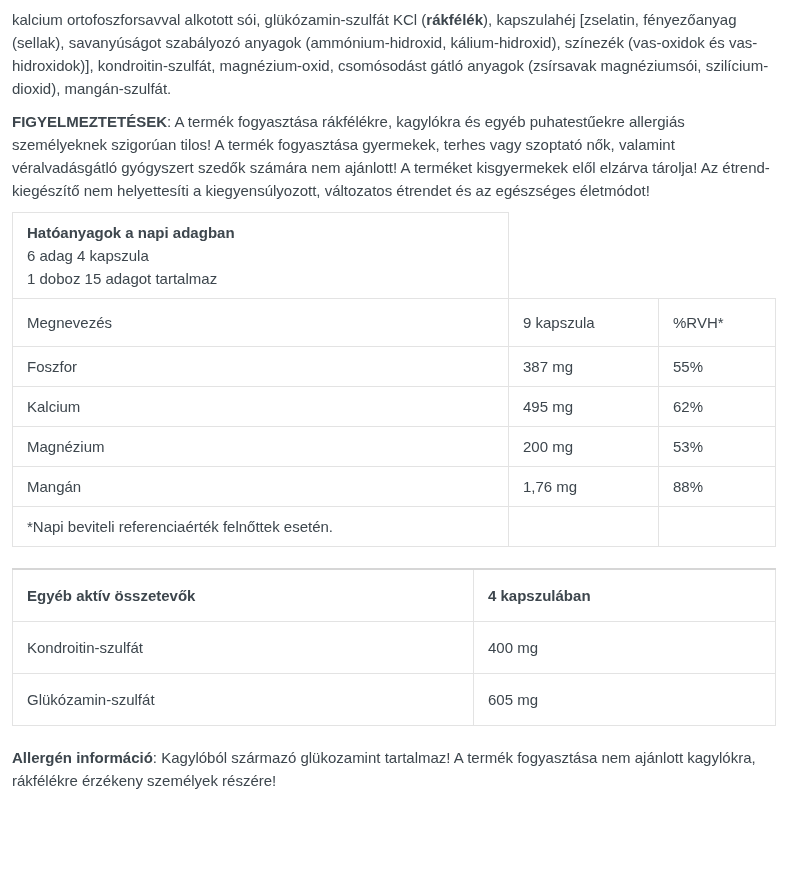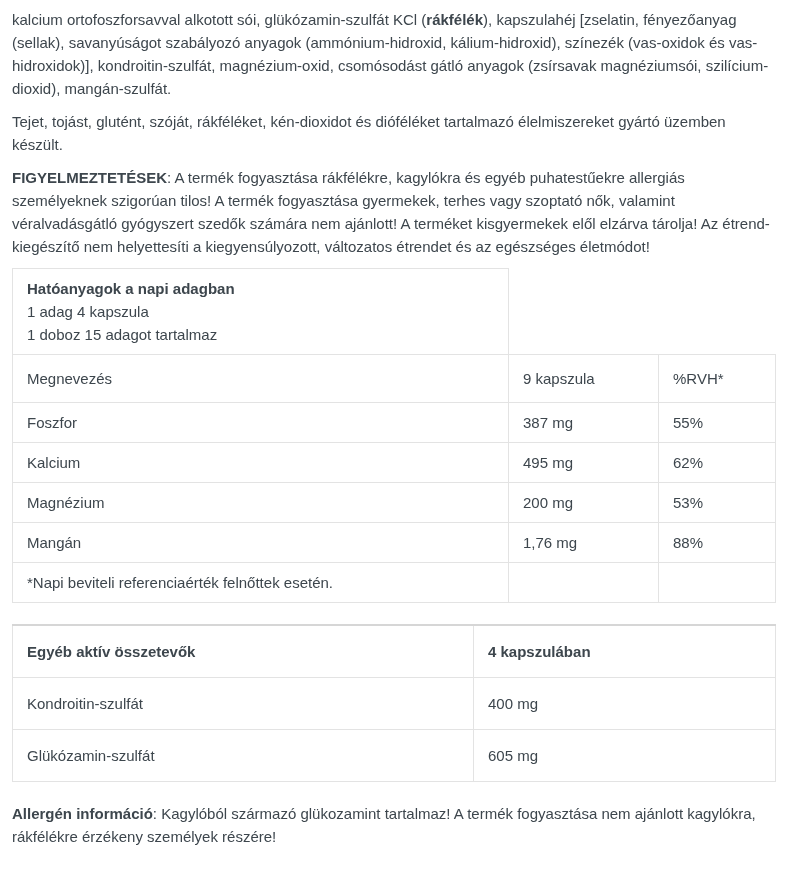--- a/index.html
+++ b/index.html
@@ -64,7 +64,6 @@
 
   <p class="body-text"><span>kalcium ortofoszforsavval alkotott sói, glükózamin-szulfát KCl (</span><span class="bold">rákfélék</span><span>), kapszulahéj [zselatin, fényezőanyag (sellak), savanyúságot szabályozó anyagok (ammónium-hidroxid, kálium-hidroxid), színezék (vas-oxidok és vas-hidroxidok)], kondroitin-szulfát, magnézium-oxid, csomósodást gátló anyagok (zsírsavak magnéziumsói, szilícium-dioxid), mangán-szulfát.</span></p>
 
-  <p class="body-text">Tejet, tojást, glutént, szóját, rákféléket, kén-dioxidot és dióféléket tartalmazó élelmiszereket gyártó üzemben készült.</p>
 
   <p class="body-text"><span class="bold">FIGYELMEZTETÉSEK</span><span>: A termék fogyasztása rákfélékre, kagylókra és egyéb puhatestűekre allergiás személyeknek szigorúan tilos! A termék fogyasztása gyermekek, terhes vagy szoptató nők, valamint véralvadásgátló gyógyszert szedők számára nem ajánlott! A terméket kisgyermekek elől elzárva tárolja! Az étrend-kiegészítő nem helyettesíti a kiegyensúlyozott, változatos étrendet és az egészséges életmódot!</span></p>
 

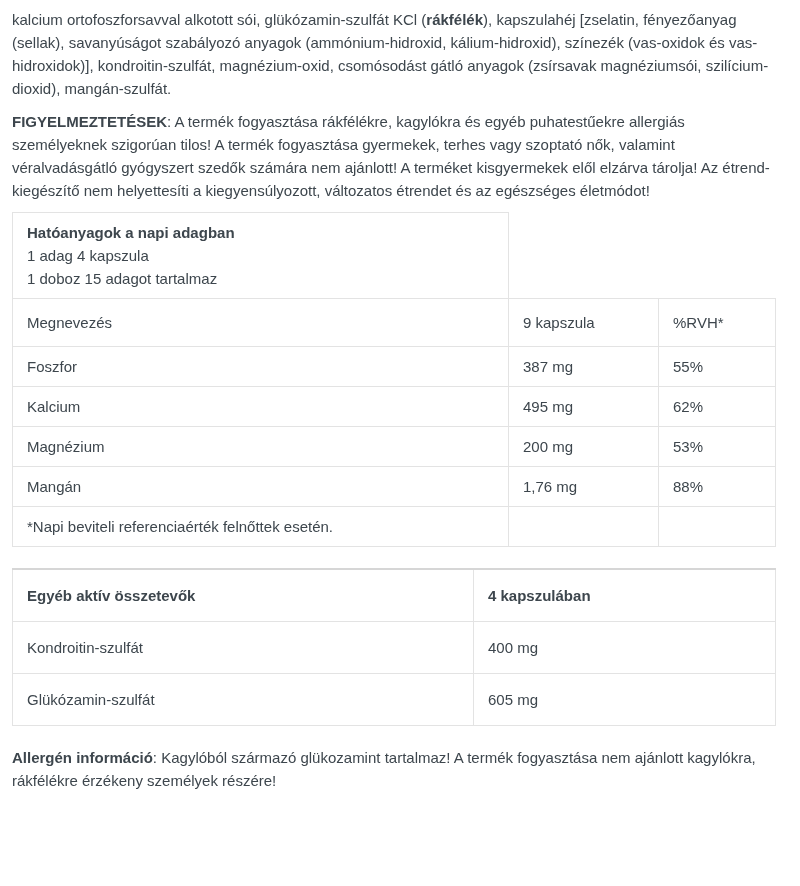--- a/index.html
+++ b/index.html
@@ -77,7 +77,7 @@
       <tr>
         <td class="info-cell">
           <div class="info-title">Hatóanyagok a napi adagban</div>
-          <div class="info-line">1 adag 4 kapszula</div>
+          <div class="info-line">6 adag 4 kapszula</div>
           <div class="info-line">1 doboz 15 adagot tartalmaz</div>
         </td>
         <td class="blank-cell" colspan="2"></td>

